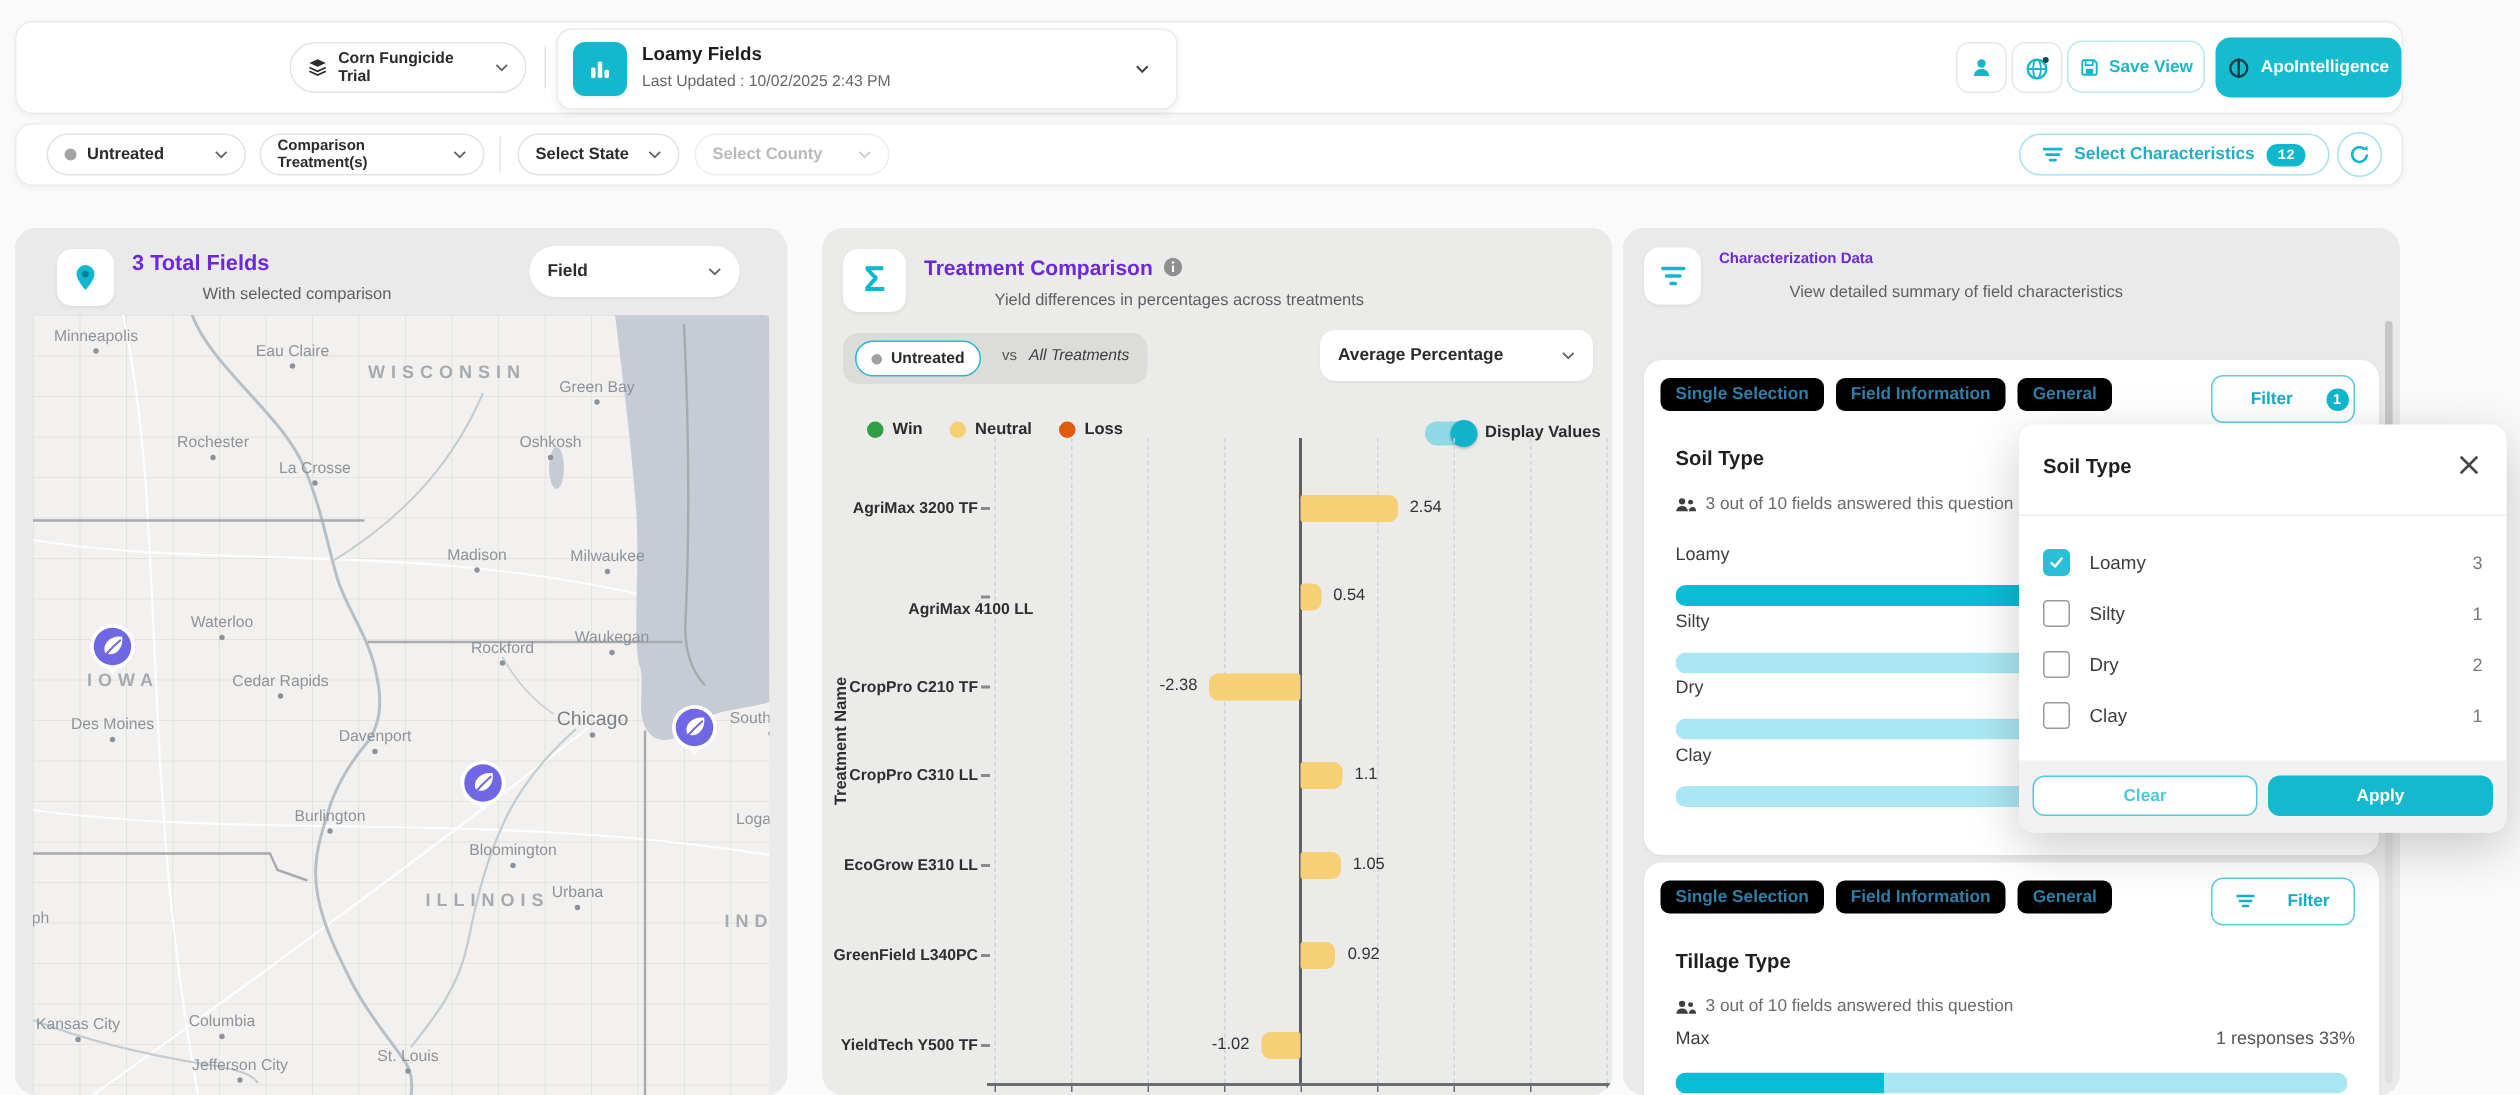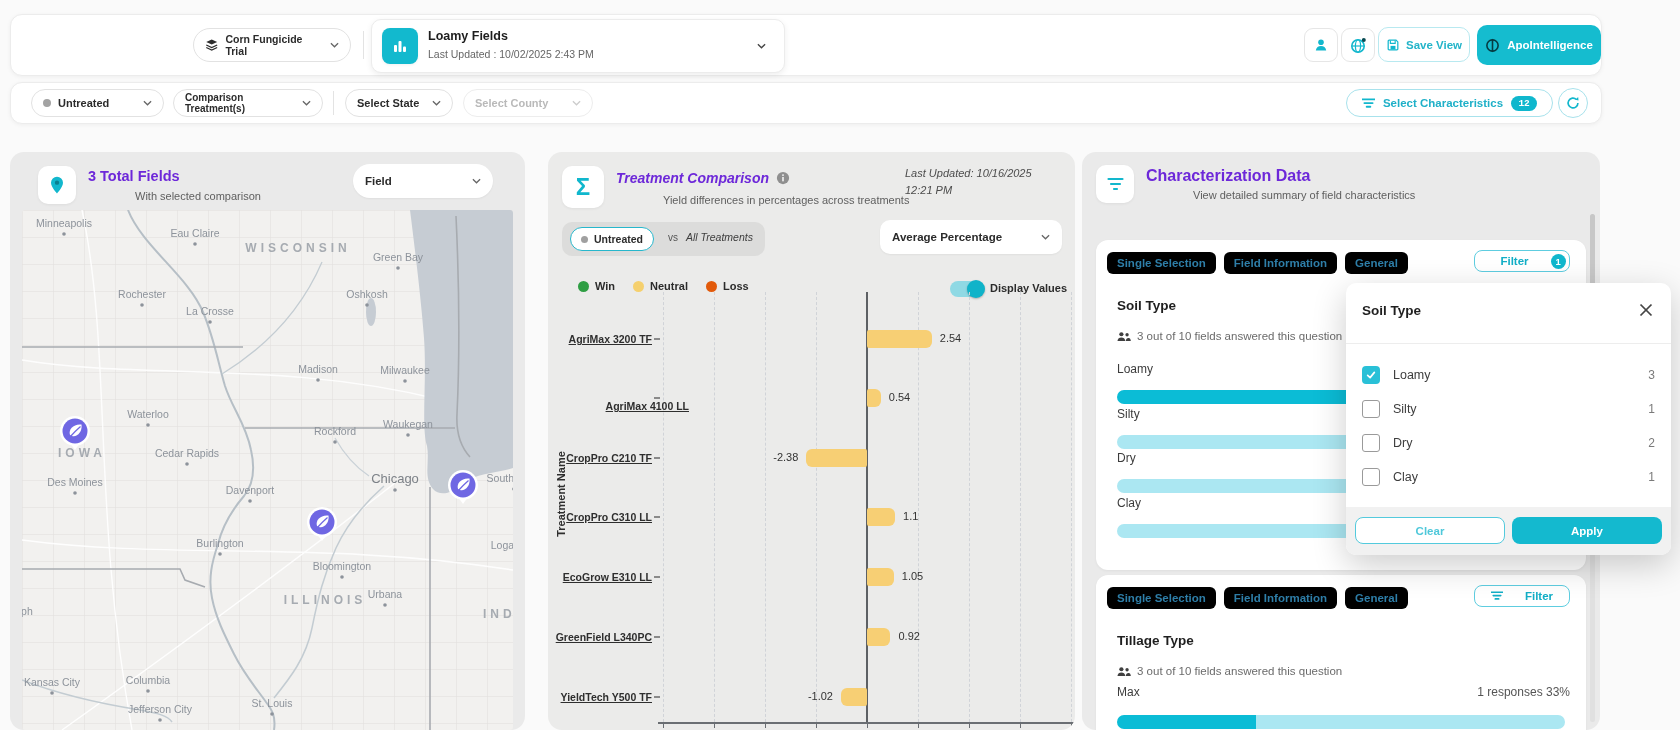--- a/index.html
+++ b/index.html
@@ -302,7 +302,7 @@
   <div class="tile" style="left:14px;top:14px;width:42px;height:42px;">
     <span style="color:#10b7cd;font-size:24px;font-weight:700;line-height:1;">Σ</span>
   </div>
-  <div class="ptitle" style="left:68px;top:18px;font-size:14px;display:flex;align-items:center;gap:7px;font-style:italic;">
+  <div class="ptitle" style="left:68px;top:18px;font-size:14px;display:flex;align-items:center;gap:7px;">
     <span>Treatment Comparison</span>
     <svg width="14" height="14" viewBox="0 0 16 16">
         <circle cx="8" cy="8" r="7" fill="#8f8f8f"></circle>

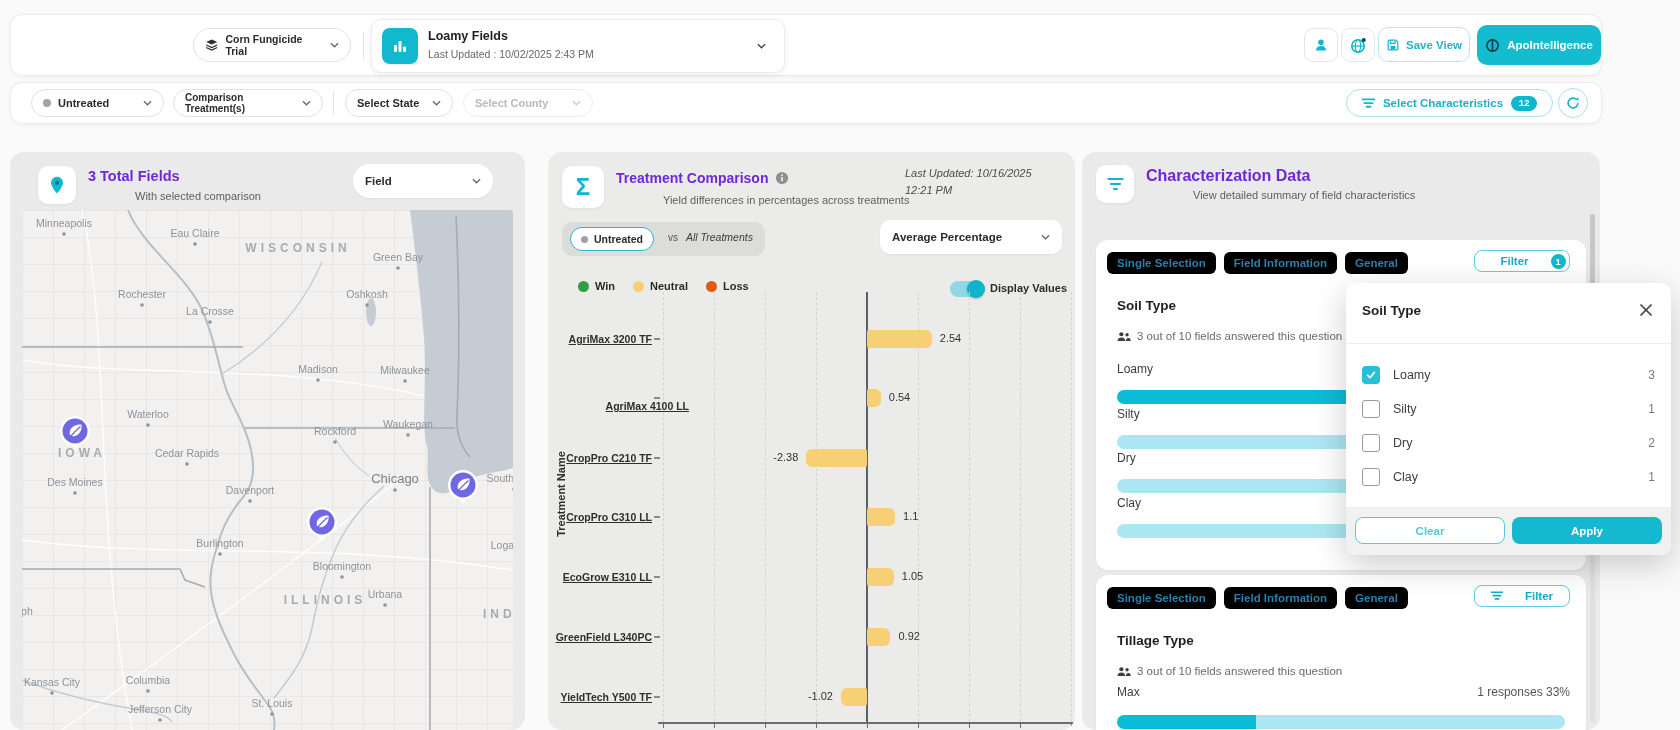--- a/index.html
+++ b/index.html
@@ -311,10 +311,6 @@
       </svg>
   </div>
   <div class="psub" style="left:68px;top:42px;">Yield differences in percentages across treatments</div>
-  <div class="abs mono-it" style="left:357px;top:13px;width:160px;font-size:11px;color:#4c4c4c;line-height:1.55;">
-    <div>Last Updated: 10/16/2025</div>
-    <div>12:21 PM</div>
-  </div>
 
   <div class="abs" style="left:14px;top:70px;width:203px;height:34px;background:#dcdcdb;border-radius:10px;">
     <div class="abs" style="left:8px;top:5px;height:24px;padding:0 10px;background:#fff;border:1.5px solid #27b7cc;border-radius:13px;display:flex;align-items:center;gap:6px;box-sizing:border-box;">

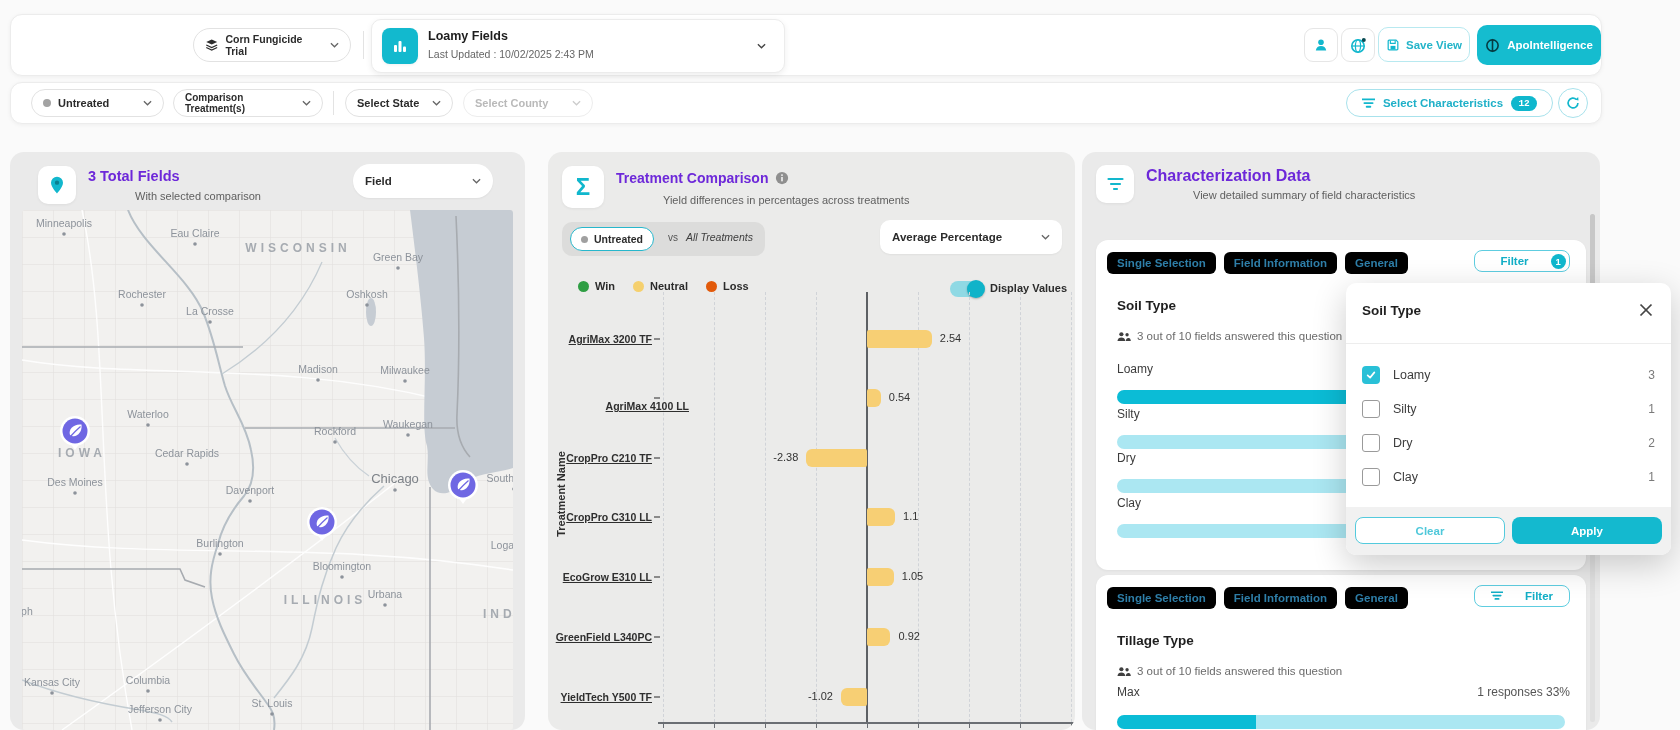--- a/index.html
+++ b/index.html
@@ -420,7 +420,7 @@
         <line x1="6.5" y1="12" x2="9.5" y2="12" stroke="#12b7cd" stroke-width="2.2" stroke-linecap="round"></line>
       </svg>
   </div>
-  <div class="ptitle" style="left:64px;top:15px;font-size:16px;">Characterization Data</div>
+  <div class="ptitle" style="left:64px;top:15px;font-size:10px;">Characterization Data</div>
   <div class="psub" style="left:64px;top:37px;">View detailed summary of field characteristics</div>
   <div id="char-cards">
       <div style="position: absolute; left: 14px; top: 88px; width: 490px; height: 330px; background: rgb(255, 255, 255); border-radius: 12px; box-shadow: rgba(0, 0, 0, 0.05) 0px 1px 3px;">

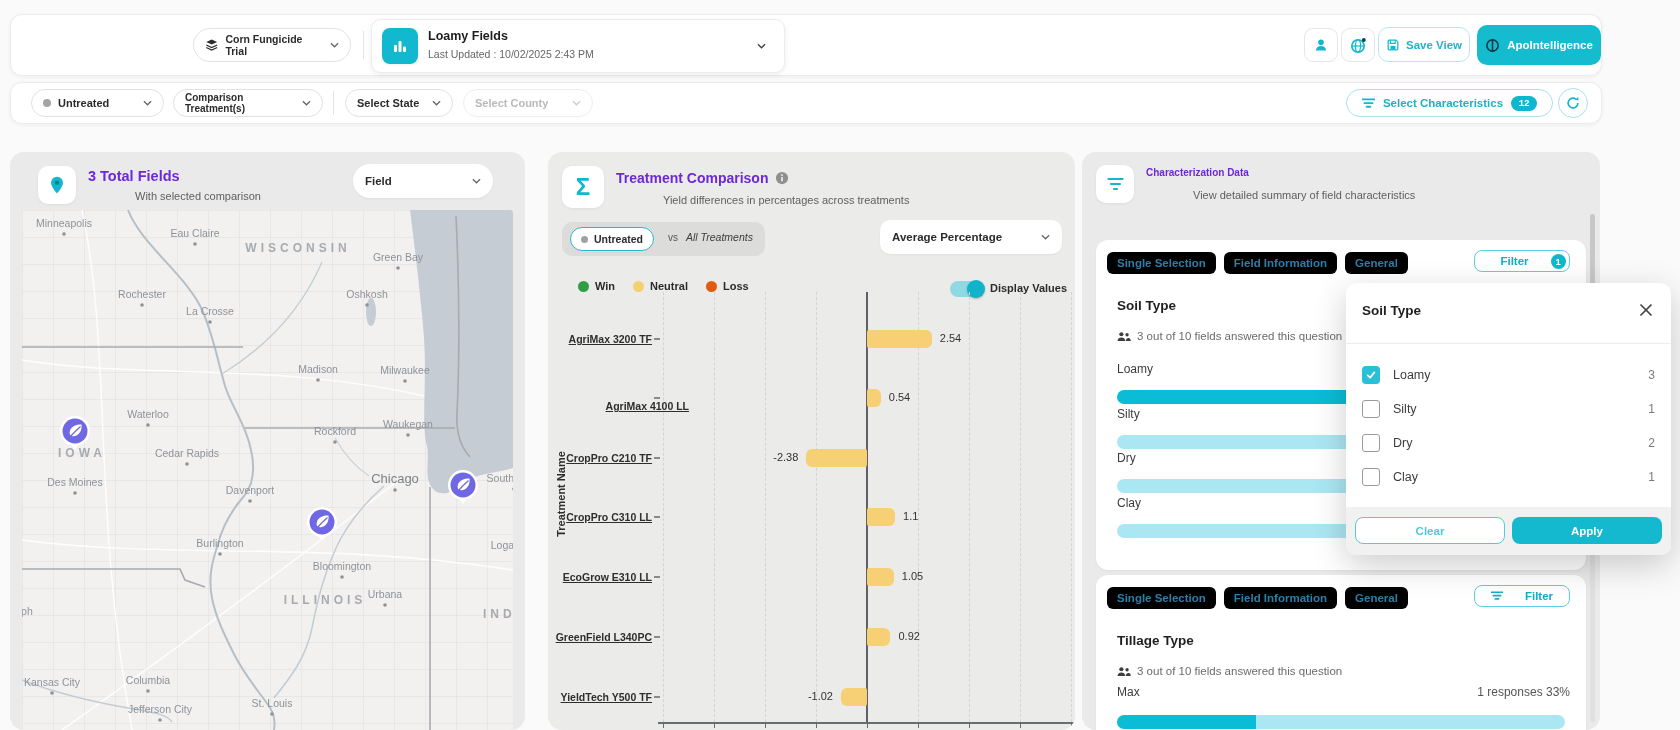--- a/index.html
+++ b/index.html
@@ -27,7 +27,7 @@
   .wdrop .caret{margin-left:auto;}
   .tag{display:inline-flex;align-items:center;height:22px;padding:0 10px;border-radius:6px;background:#000000;
        color:#2e7ea8;font-size:11.5px;font-weight:700;}
-  .filterbtn{position:absolute;height:22px;display:flex;align-items:center;gap:22px;justify-content:center;
+  .filterbtn{position:absolute;height:32px;display:flex;align-items:center;gap:22px;justify-content:center;
        border:1.5px solid #5ecde0;border-radius:8px;background:#fff;color:#12aec6;font-size:11.5px;font-weight:600;
        padding:0 10px;box-sizing:border-box;}
   .badge{min-width:15px;height:15px;border-radius:8px;background:#0fb7cd;color:#fff;font-size:9.5px;font-weight:700;

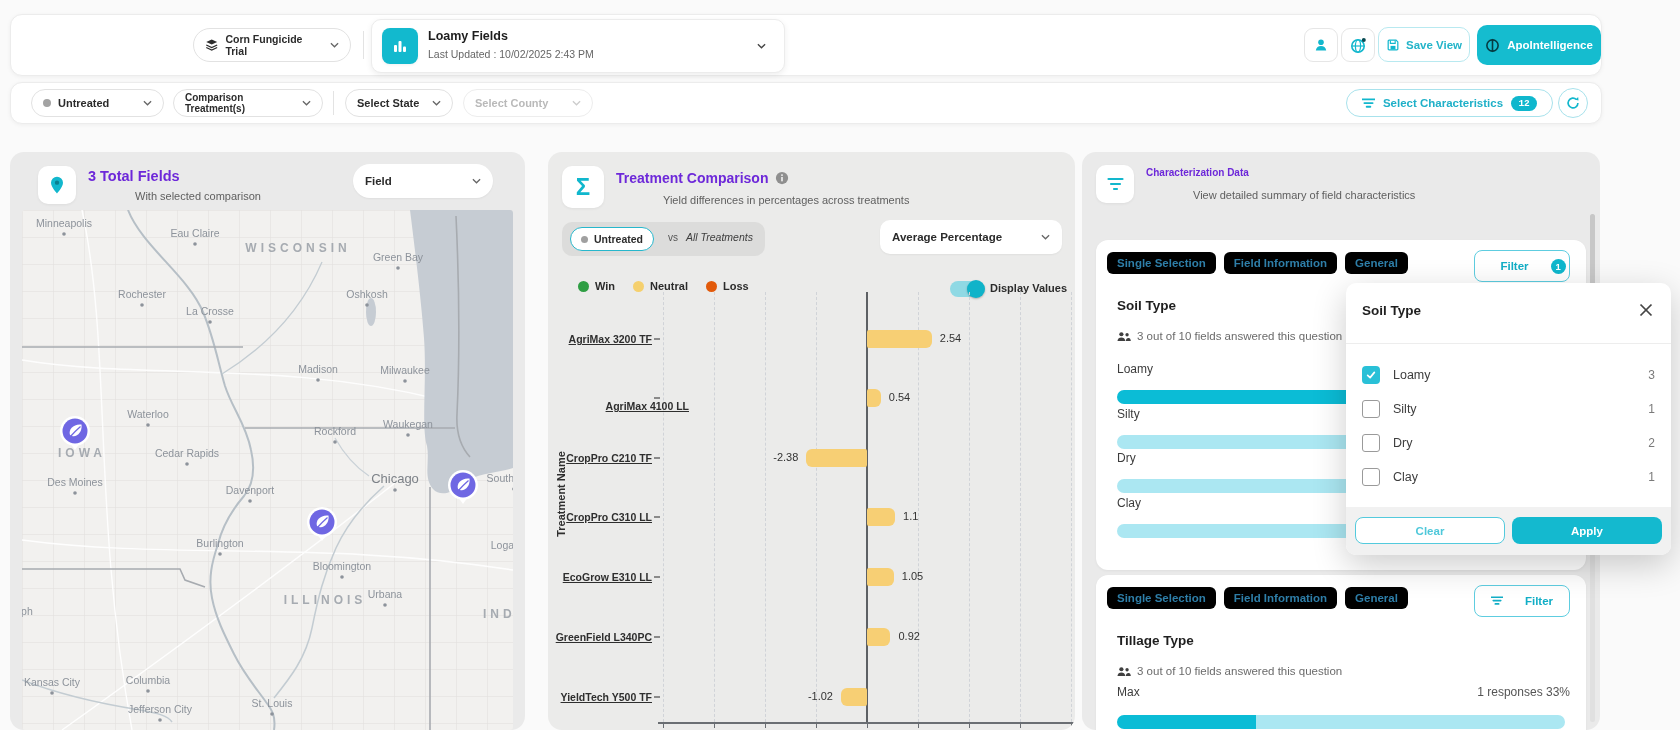--- a/index.html
+++ b/index.html
@@ -40,7 +40,7 @@
   .zeroline{position:absolute;top:0;bottom:18px;width:2px;background:#5d6064;}
   .chart-bar{position:absolute;height:18px;background:#f7cf74;}
   .chart-cat{position:absolute;width:104px;text-align:left;font-size:10.5px;font-weight:700;color:#2e2e2e;
-             line-height:1.15;text-decoration:underline;}
+             line-height:1.15;}
   .chart-val{position:absolute;font-size:11px;color:#333;}
   .tick{position:absolute;width:6px;height:1.5px;background:#8a8a8a;}
   .legend-item{display:flex;align-items:center;gap:6px;font-size:11px;font-weight:700;color:#2b2b2b;}

